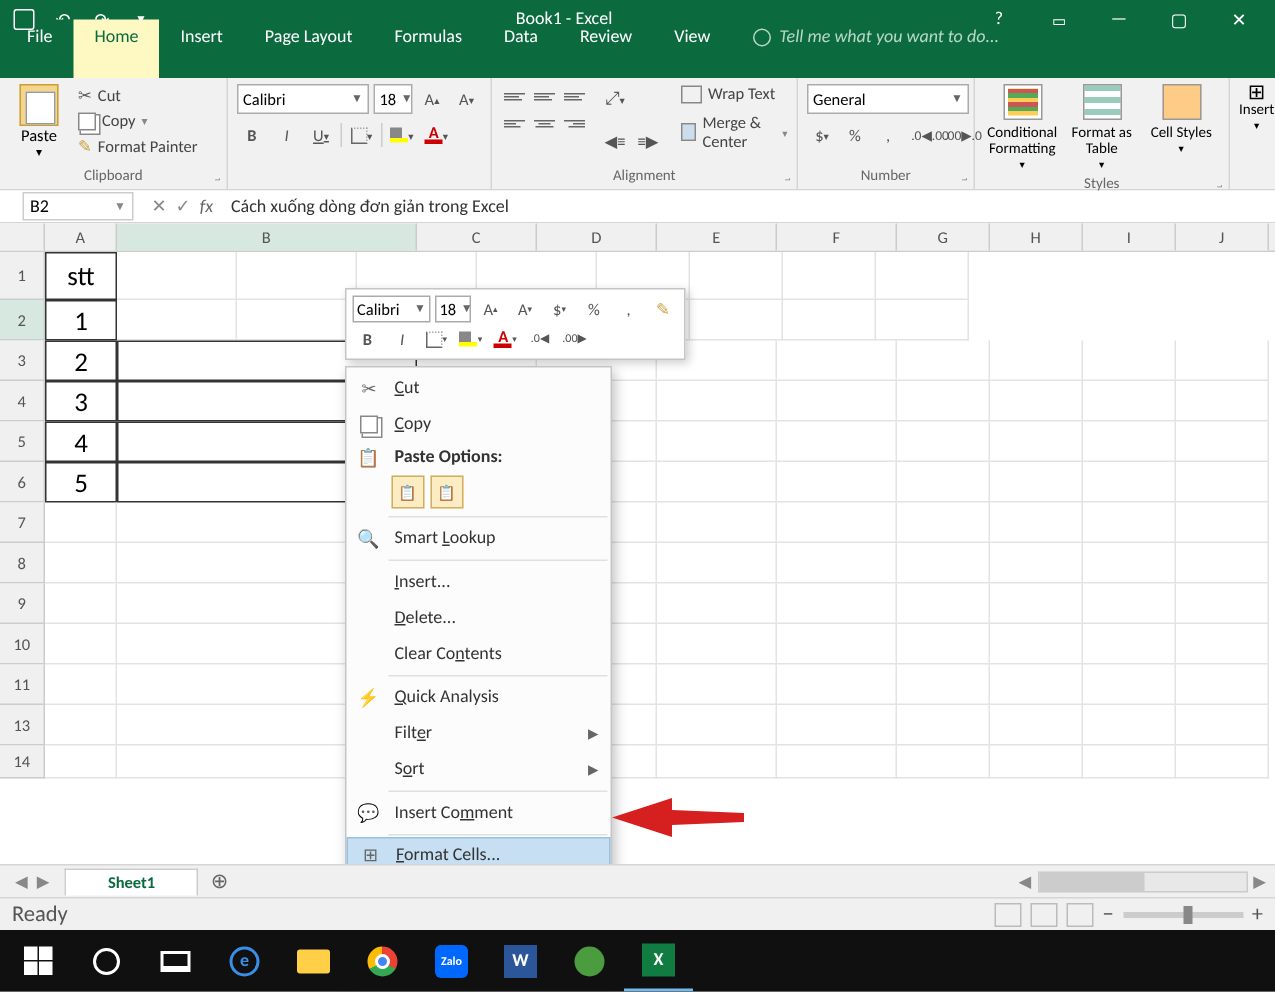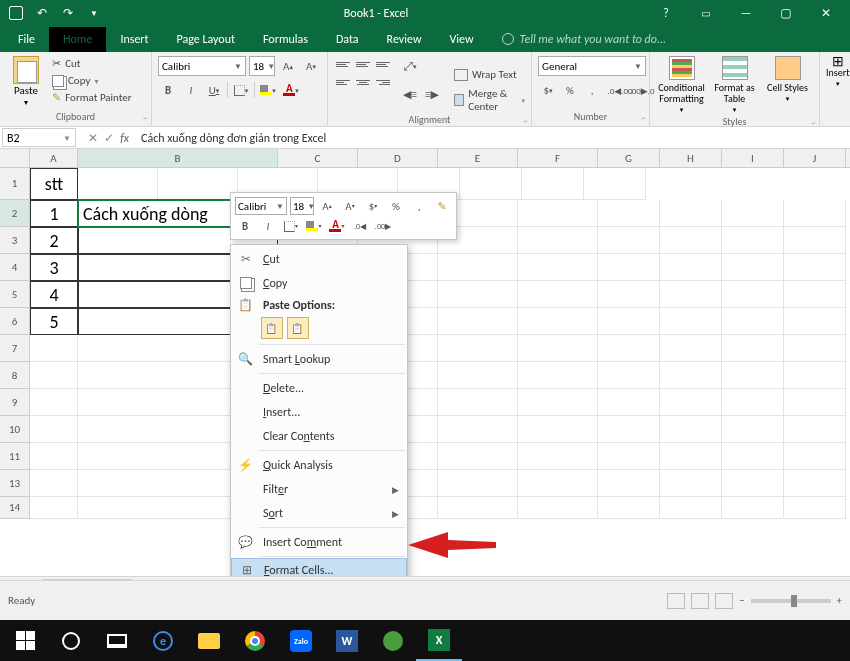--- a/index.html
+++ b/index.html
@@ -17,7 +17,7 @@
 
 
 .tabrow { background: #0b6a3e; height: 26px; display: flex; align-items: flex-end; padding-left: 4px; color: #fff; font-size: 12px; }
-.tab { padding: 5px 14px 6px; cursor: pointer; }
+.tab { padding: 5px 14px 20px; cursor: pointer; }
 .tab.file { background: #0b6a3e; }
 .tab.active { background: #000000; color: #0b6a3e; }
 .tab.tell { color: #b8d8c7; font-style: italic; display: flex; align-items: center; gap: 6px; }

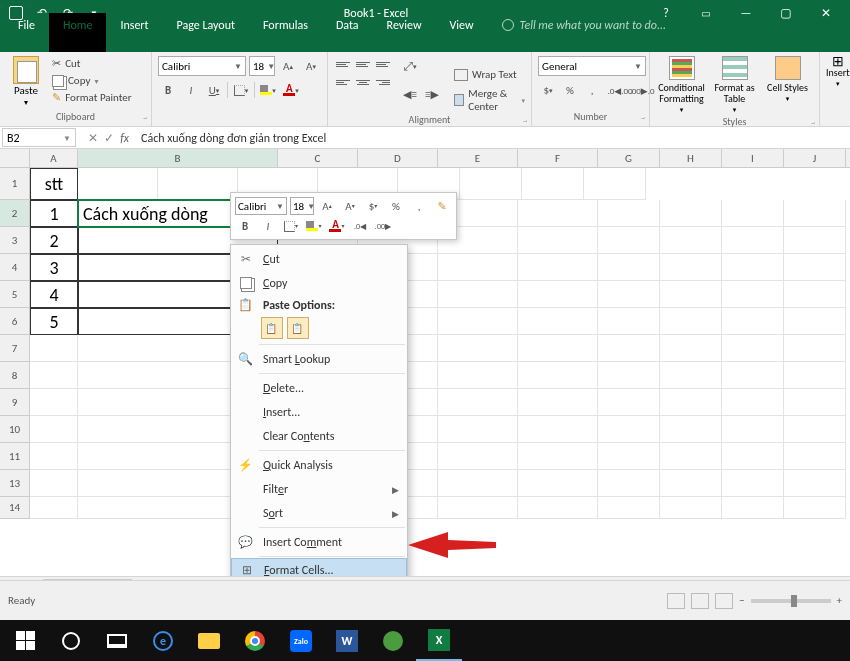--- a/index.html
+++ b/index.html
@@ -19,7 +19,7 @@
 .tabrow { background: #0b6a3e; height: 26px; display: flex; align-items: flex-end; padding-left: 4px; color: #fff; font-size: 12px; }
 .tab { padding: 5px 14px 20px; cursor: pointer; }
 .tab.file { background: #0b6a3e; }
-.tab.active { background: #000000; color: #0b6a3e; }
+.tab.active { background: #fef9c3; color: #0b6a3e; }
 .tab.tell { color: #b8d8c7; font-style: italic; display: flex; align-items: center; gap: 6px; }
 .bulb { width: 12px; height: 12px; border: 1px solid #b8d8c7; border-radius: 50%; }
 

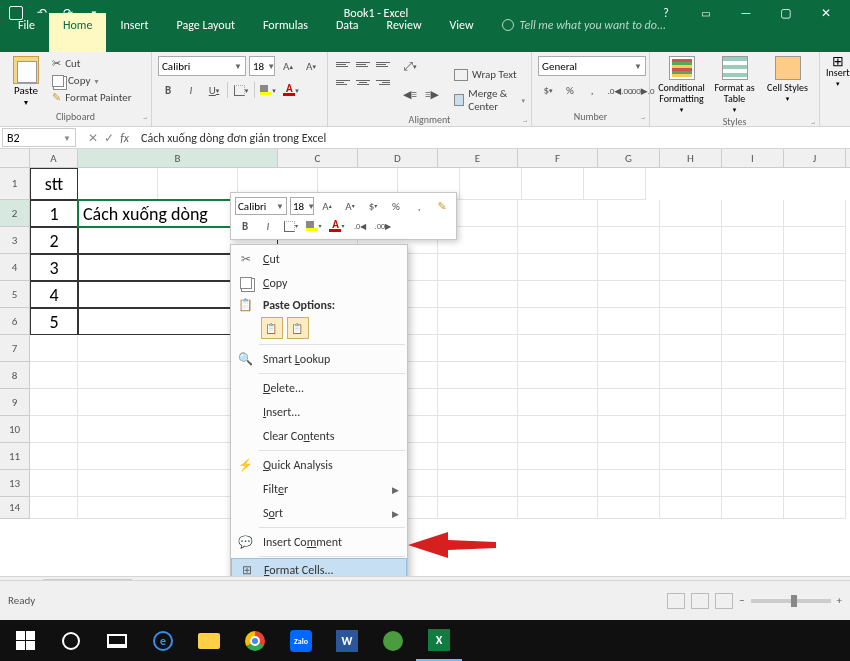--- a/index.html
+++ b/index.html
@@ -55,7 +55,7 @@
 .al { width:18px;height:16px; display:flex;flex-direction:column;justify-content:center;gap:1px;padding:2px;}
 .al span{height:1px;background:#666;display:block;}
 .indent-row{display:flex;gap:2px;margin-top:4px;}
-.wrap-merge{display:flex;flex-direction:column;gap:6px;font-size:11px;color:#444;margin-left:8px;margin-top:12px;}
+.wrap-merge{display:flex;flex-direction:column;gap:6px;font-size:11px;color:#444;margin-left:8px;}
 .wm-btn{display:flex;align-items:center;gap:4px;}
 .wrap-ico{width:14px;height:12px;border:1px solid #888;}
 .merge-ico{width:14px;height:12px;border:1px solid #888;background:linear-gradient(#cde,#cde);}

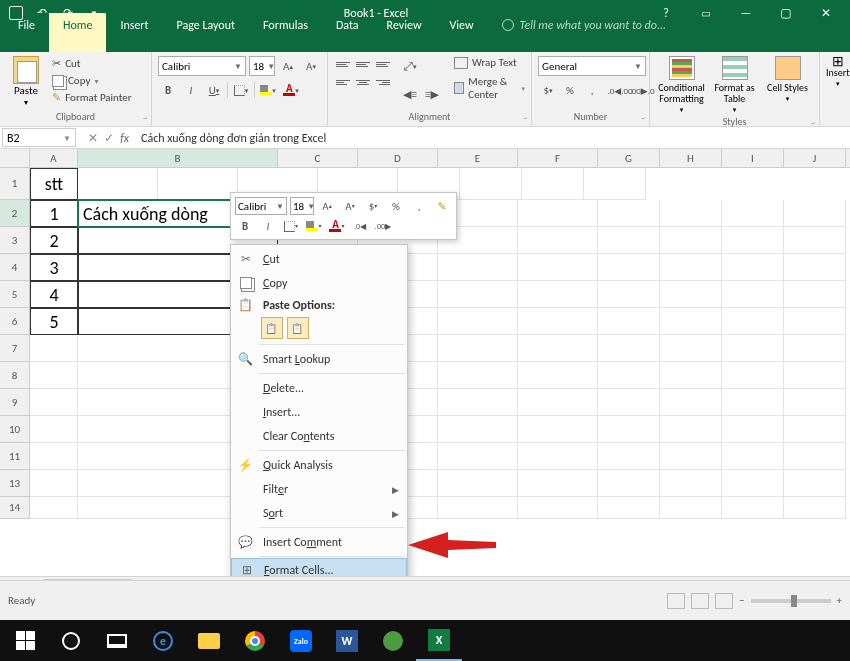--- a/index.html
+++ b/index.html
@@ -74,7 +74,7 @@
 .insert-ico{font-size:14px;}
 
 
-.fbar { background:#fff; border-bottom:1px solid #d5d5d5; height:22px; display:flex; align-items:center; font-size:12px; }
+.fbar { background:#fff; border-bottom:1px solid #d5d5d5; height:22px; display:flex; align-items:center; font-size:12px;padding-left:13px; }
 .namebox { width:74px; border:1px solid #ccc; height:19px; margin:0 6px 0 2px; padding:0 4px; display:flex; align-items:center; background:#fff;}
 .nb-arrow{margin-left:auto;color:#888;font-size:8px;}
 .fx-btns{display:flex;align-items:center;gap:6px;color:#888;padding:0 6px;}

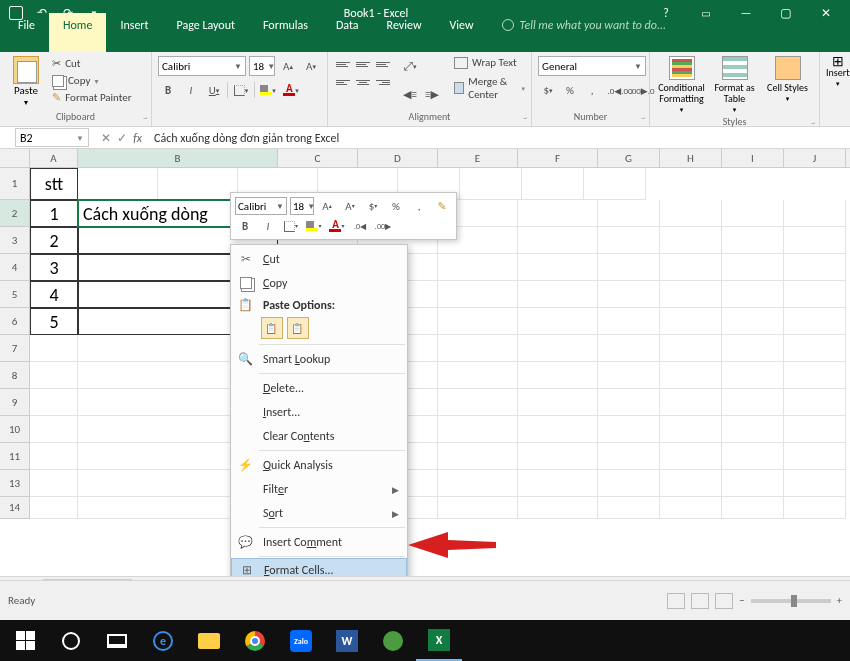--- a/index.html
+++ b/index.html
@@ -416,7 +416,6 @@
       <div class="row">
           <div class="rh sel">2</div>
         <div class="cell A hdr-cell">1</div>
-        <div class="cell B hdr-cell sel-cell">Cách xuống dòng</div>
         <div class="cell C"></div>
           <div class="cell D"></div>
           <div class="cell E"></div>

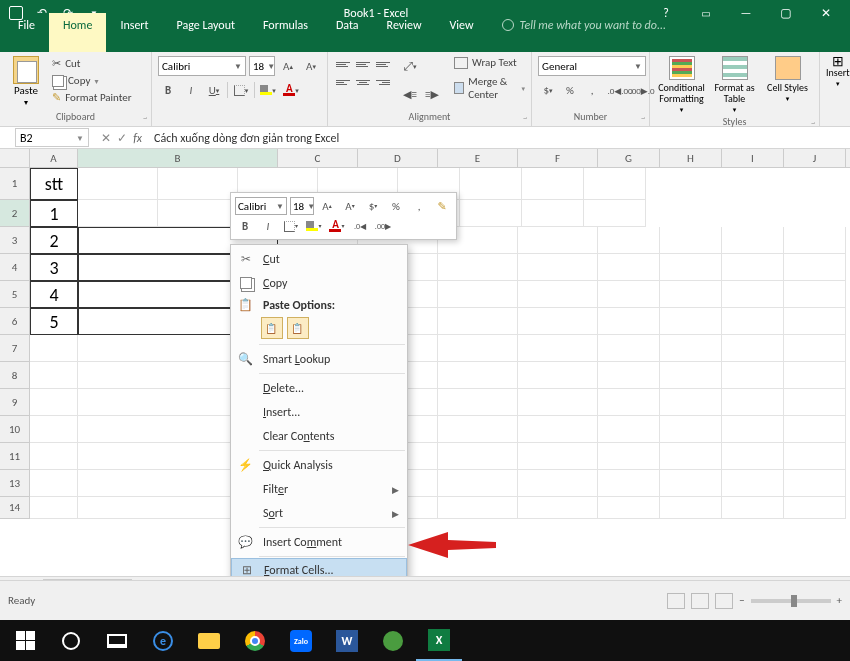--- a/index.html
+++ b/index.html
@@ -635,11 +635,11 @@
     <div class="ctx-sep"></div>
     <div class="ctx-item">
         <span class="ctx-ico"></span>
+        <span class="ctx-label"><span class="und">I</span>nsert...</span>
+      </div>
+    <div class="ctx-item">
+        <span class="ctx-ico"></span>
         <span class="ctx-label"><span class="und">D</span>elete...</span>
-      </div>
-    <div class="ctx-item">
-        <span class="ctx-ico"></span>
-        <span class="ctx-label"><span class="und">I</span>nsert...</span>
       </div>
     <div class="ctx-item">
         <span class="ctx-ico"></span>

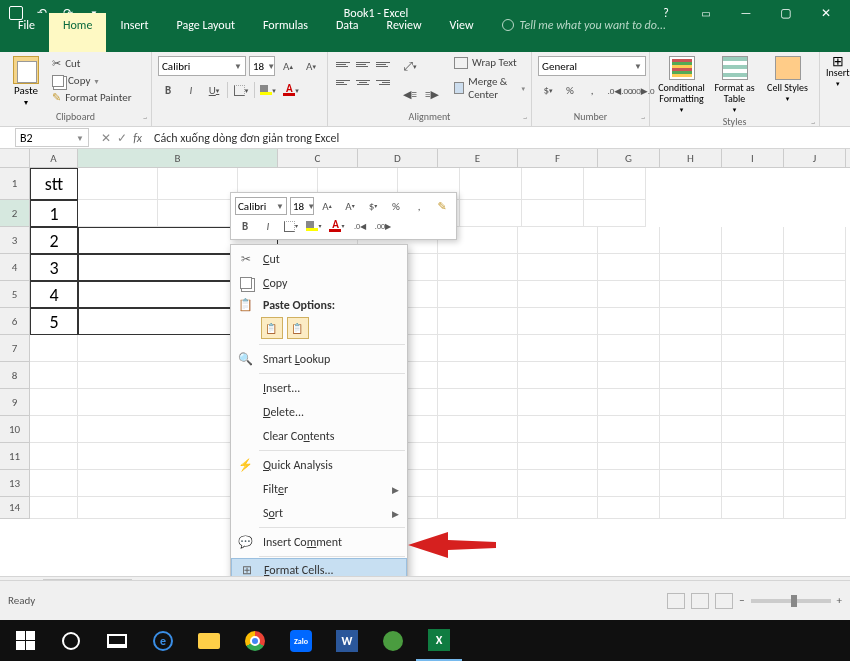--- a/index.html
+++ b/index.html
@@ -133,7 +133,7 @@
 .hscroll::before{content:"";position:absolute;left:0;top:0;width:70px;height:100%;background:#ccc;}
 
 
-.status-bar{position:absolute;left:0;right:0;bottom:0;height:40px;background:#f0f0f0;border-top:1px solid #d5d5d5;display:flex;align-items:center;font-size:11px;color:#555;padding:0 8px;}
+.status-bar{position:absolute;left:0;right:0;bottom:0;height:22px;background:#f0f0f0;border-top:1px solid #d5d5d5;display:flex;align-items:center;font-size:15px;color:#555;padding:0 8px;}
 .status-right{margin-left:auto;display:flex;align-items:center;gap:6px;}
 .view-btn{width:18px;height:16px;border:1px solid #bbb;}
 .zoom-slider{width:80px;height:4px;background:#ccc;position:relative;}

